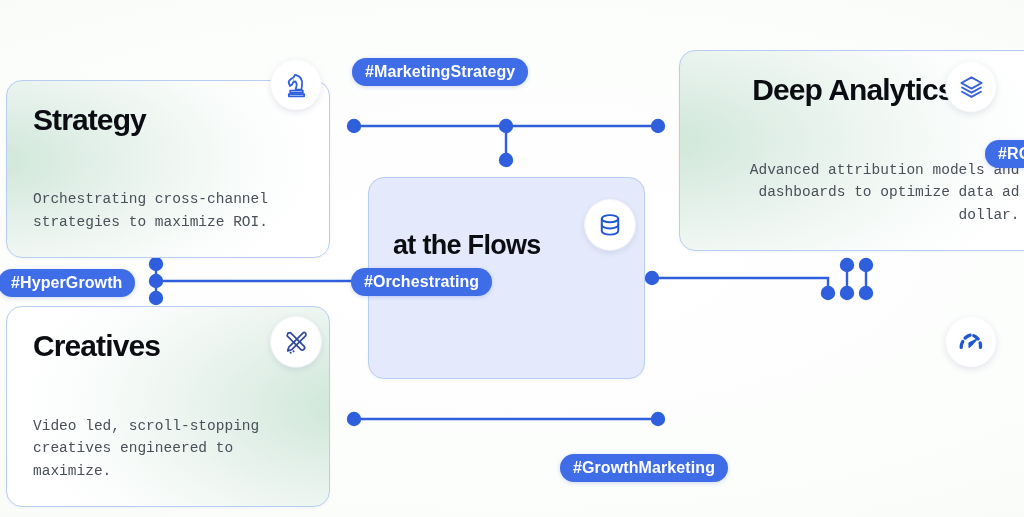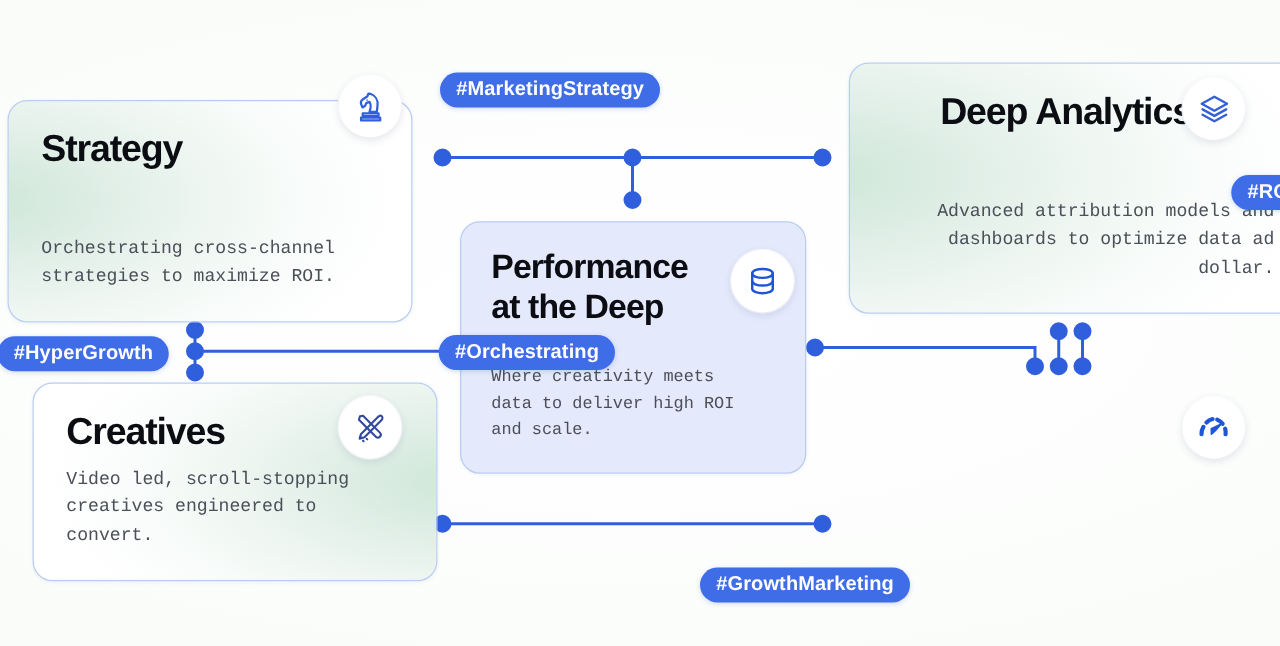--- a/index.html
+++ b/index.html
@@ -234,7 +234,7 @@
   <div class="card grad-core" style="left:368px; top:177px; width:277px; height:202px;">
     <div class="card-inner" style="padding:20px 24px 22px 24px;">
       <h2 class="card-title core">
-        <span>Performance</span><br>
+        <br>
         <span>at the Deep</span>
       </h2>
       <div class="spacer"></div>

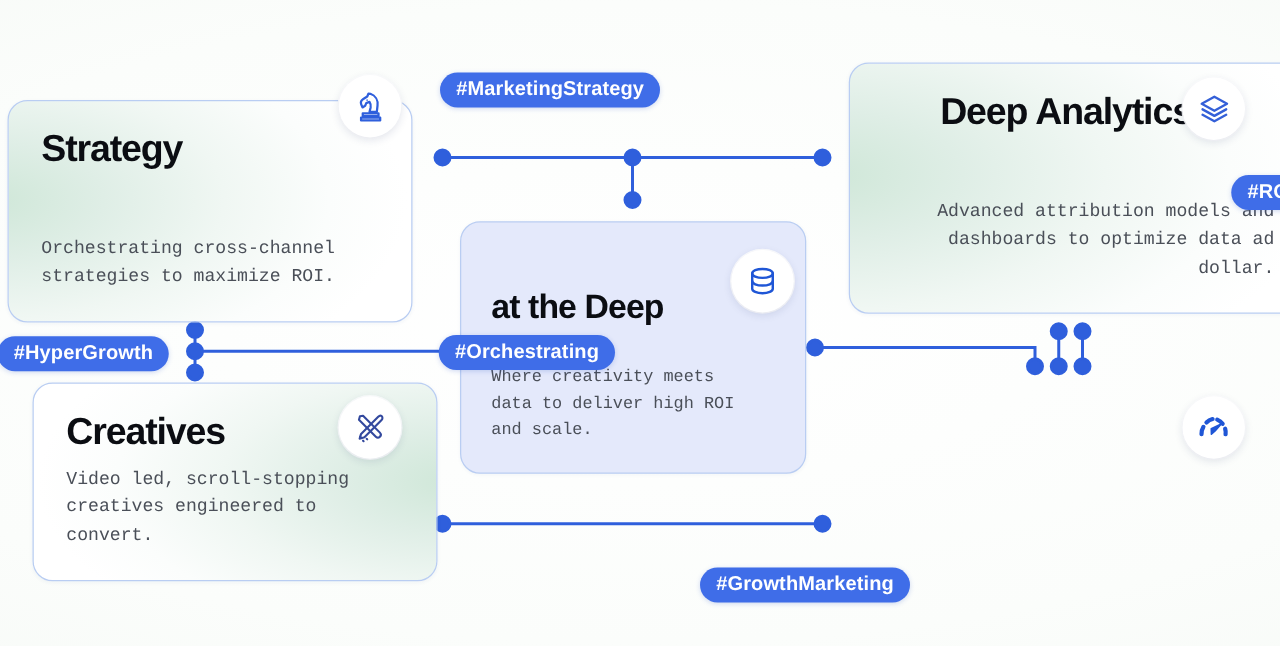--- a/index.html
+++ b/index.html
@@ -235,7 +235,7 @@
     <div class="card-inner" style="padding:20px 24px 22px 24px;">
       <h2 class="card-title core">
         <br>
-        <span>at the Deep</span>
+        <span>at the Flows</span>
       </h2>
       <div class="spacer"></div>
       <p class="card-desc core">Where creativity meets data to deliver high ROI and scale.</p>

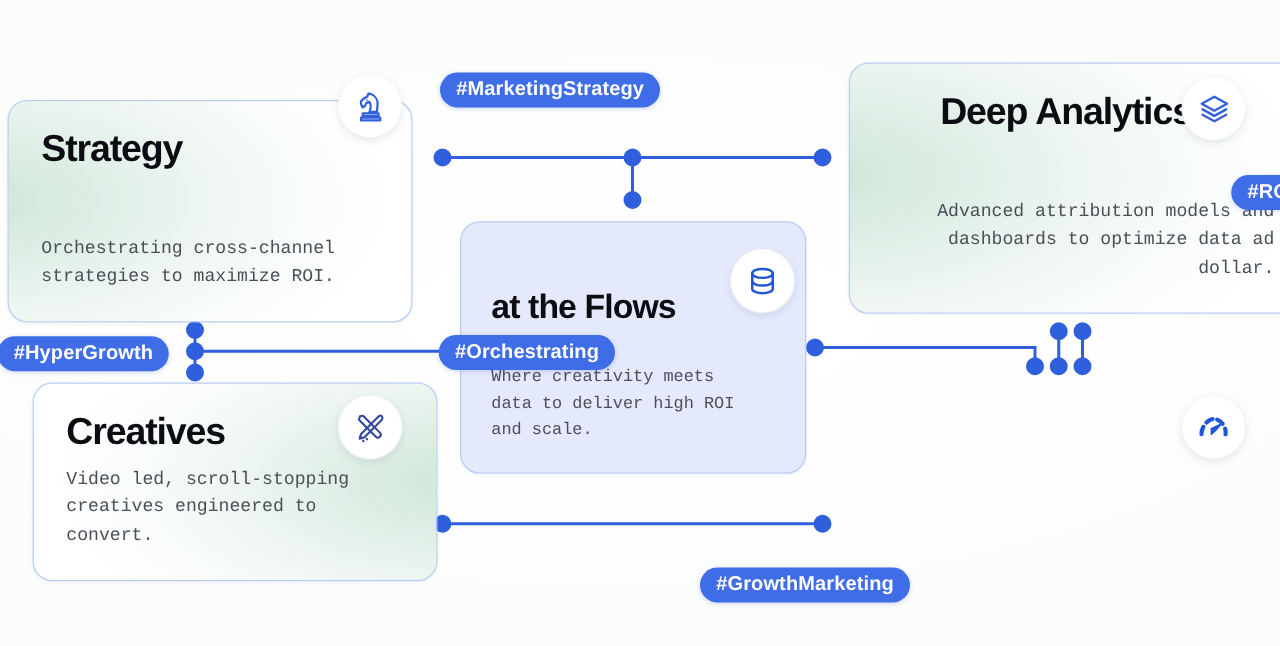--- a/index.html
+++ b/index.html
@@ -238,7 +238,6 @@
         <span>at the Flows</span>
       </h2>
       <div class="spacer"></div>
-      <p class="card-desc core">Where creativity meets data to deliver high ROI and scale.</p>
     </div>
   </div>
   <div class="icon-badge" style="left:585px; top:200px;">

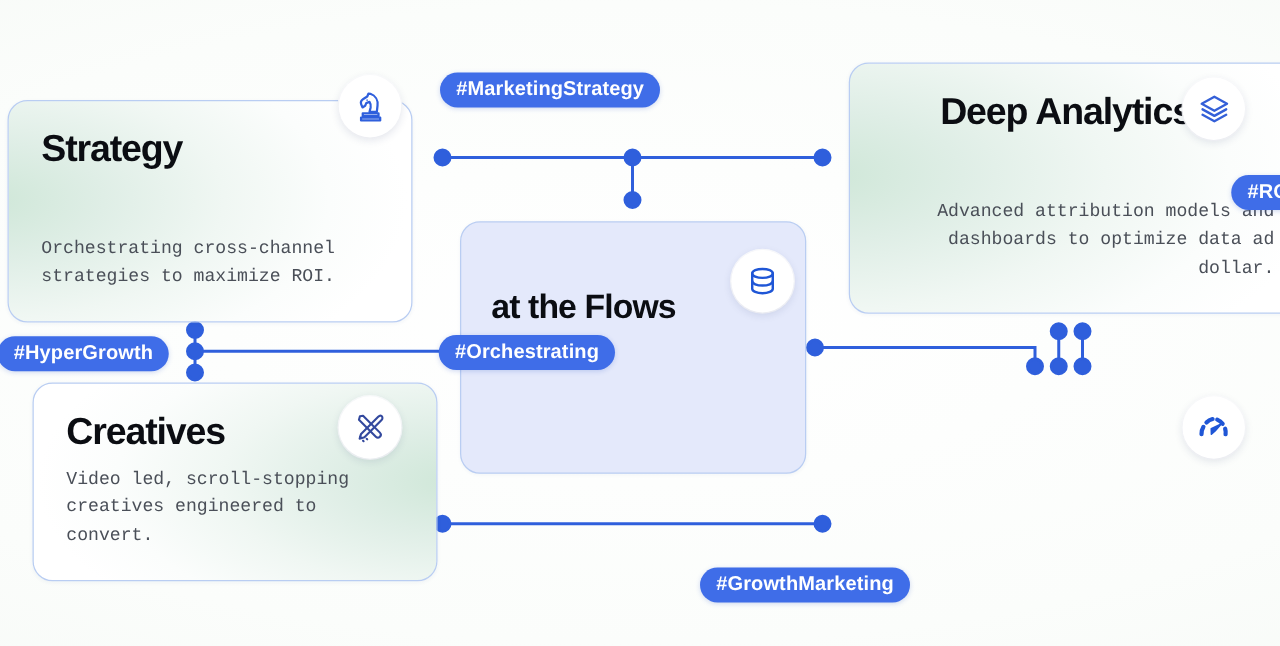--- a/index.html
+++ b/index.html
@@ -202,7 +202,7 @@
     </svg>
   </div>
 
-  <div class="card grad-right" style="left:6px; top:306px; width:324px; height:159px;margin-left:20px;">
+  <div class="card grad-right" style="left:6px; top:306px; width:324px; height:201px;">
     <div class="card-inner">
       <h2 class="card-title">Creatives</h2>
       <div class="spacer"></div>

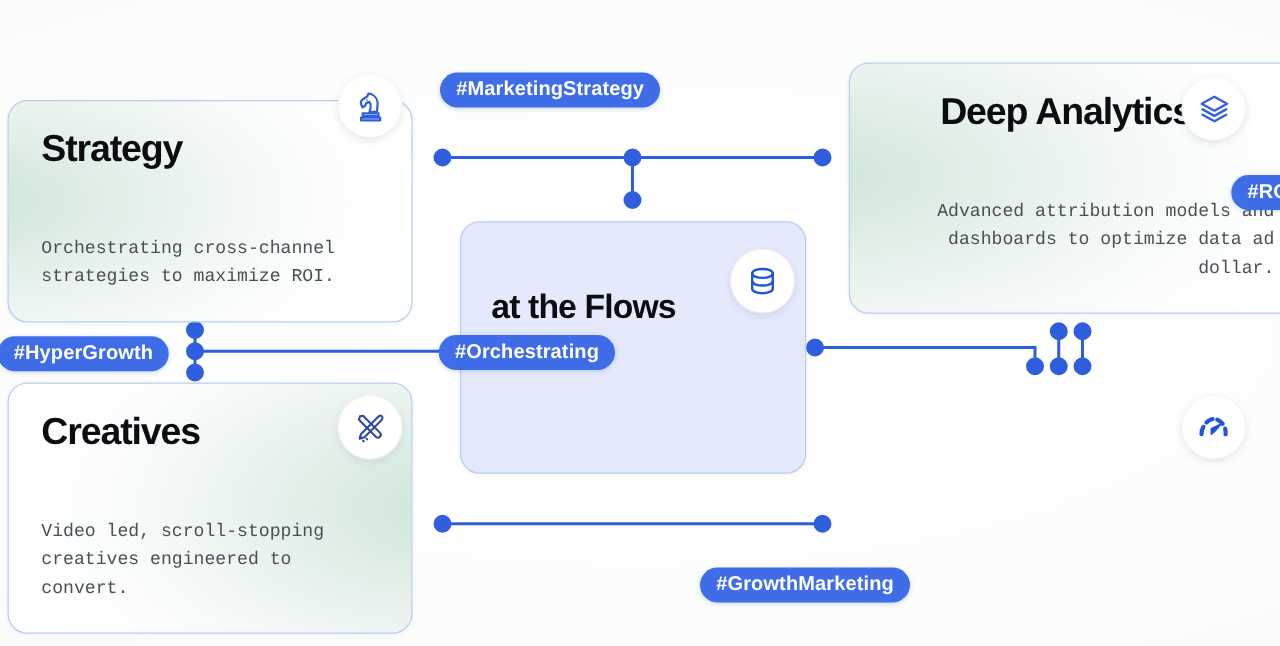--- a/index.html
+++ b/index.html
@@ -206,7 +206,7 @@
     <div class="card-inner">
       <h2 class="card-title">Creatives</h2>
       <div class="spacer"></div>
-      <p class="card-desc">Video led, scroll-stopping creatives engineered to convert.</p>
+      <p class="card-desc">Video led, scroll-stopping creatives engineered to maximize.</p>
     </div>
   </div>
   <div class="icon-badge" style="left:271px; top:317px;">

